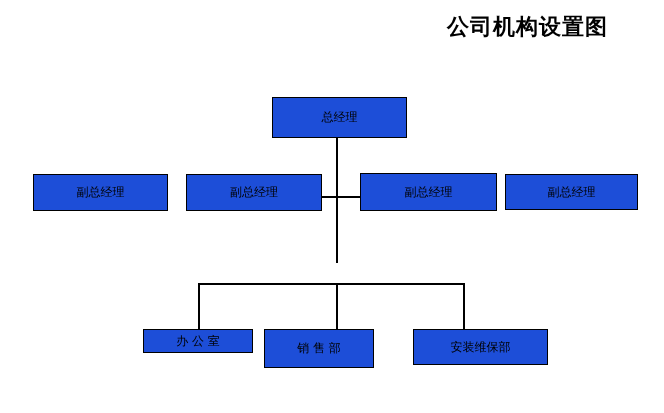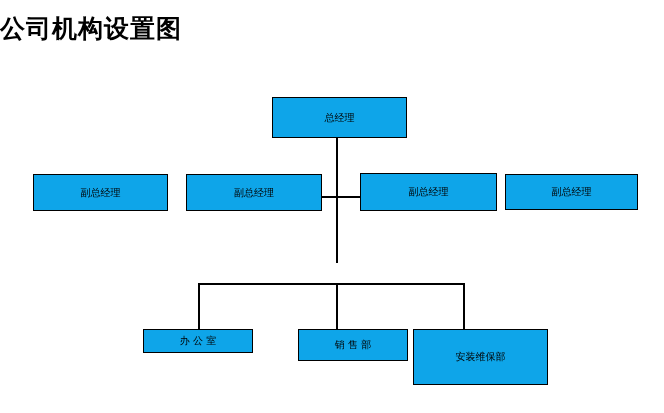--- a/index.html
+++ b/index.html
@@ -13,8 +13,8 @@
   .title {
     position: absolute;
     top: 12px; left: 0; width: 608px;
-    text-align: left;
-    font-size: 25px; font-weight: bold;
+    text-align: right;
+    font-size: 22px; font-weight: bold;
     letter-spacing: 1px;
     white-space: nowrap;
   }

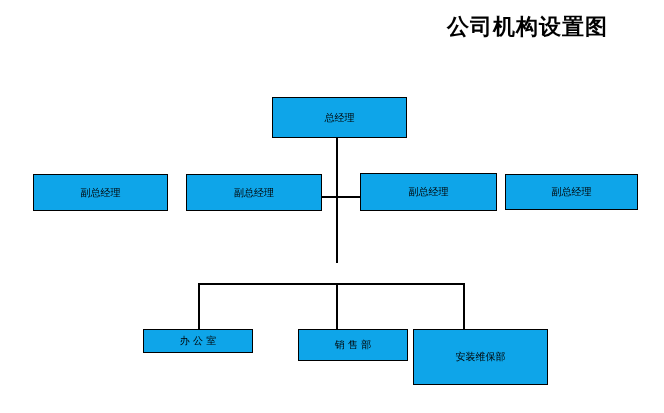--- a/index.html
+++ b/index.html
@@ -22,9 +22,9 @@
     position: absolute;
     box-sizing: border-box;
     border: 1.5px solid #000000;
-    background: #0ea5e9;
+    background: #1d4ed8;
     display: flex; align-items: center; justify-content: center;
-    font-size: 10px;
+    font-size: 12px;
     white-space: pre;
   }
   .line {

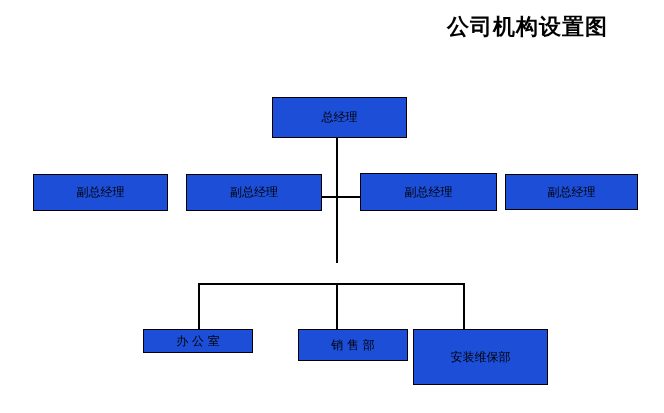--- a/index.html
+++ b/index.html
@@ -55,7 +55,7 @@
 <div class="line" style="left:463px; top:283px; width:2px; height:46px;"></div>
 
 <div class="node" style="left:143px; top:329px; width:110px; height:24px;">办 公 室</div>
-<div class="node" style="left:298px; top:329px; width:110px; height:32px;">销 售 部</div>
+<div class="node" style="left:264px; top:329px; width:110px; height:39px;">销 售 部</div>
 <div class="node" style="left:413px; top:329px; width:135px; height:56px;">安装维保部</div>
 
 </body></html>

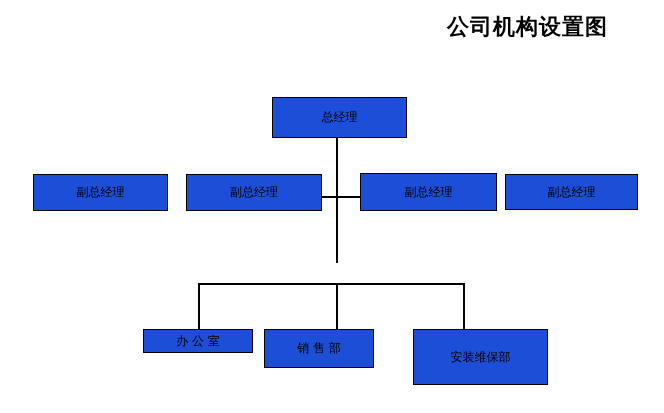--- a/index.html
+++ b/index.html
@@ -56,6 +56,6 @@
 
 <div class="node" style="left:143px; top:329px; width:110px; height:24px;">办 公 室</div>
 <div class="node" style="left:264px; top:329px; width:110px; height:39px;">销 售 部</div>
-<div class="node" style="left:413px; top:329px; width:135px; height:56px;">安装维保部</div>
+<div class="node" style="left:413px; top:329px; width:135px; height:36px;">安装维保部</div>
 
 </body></html>

